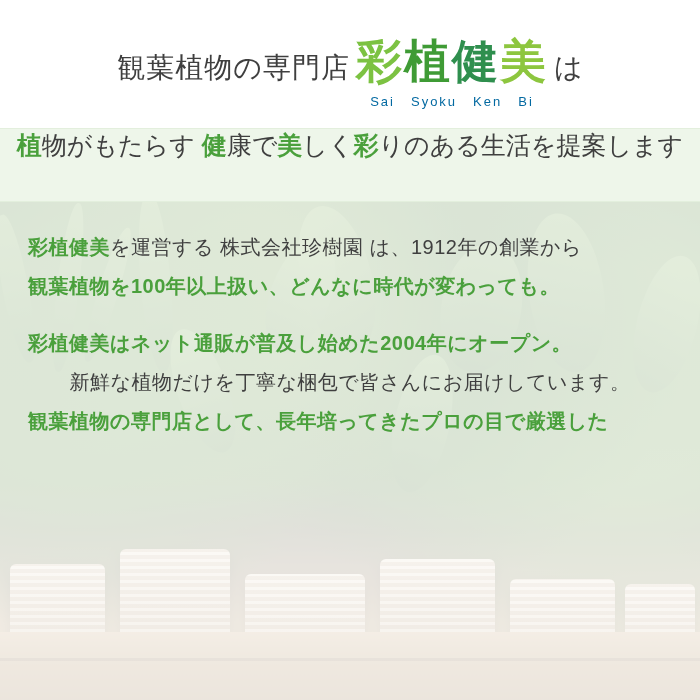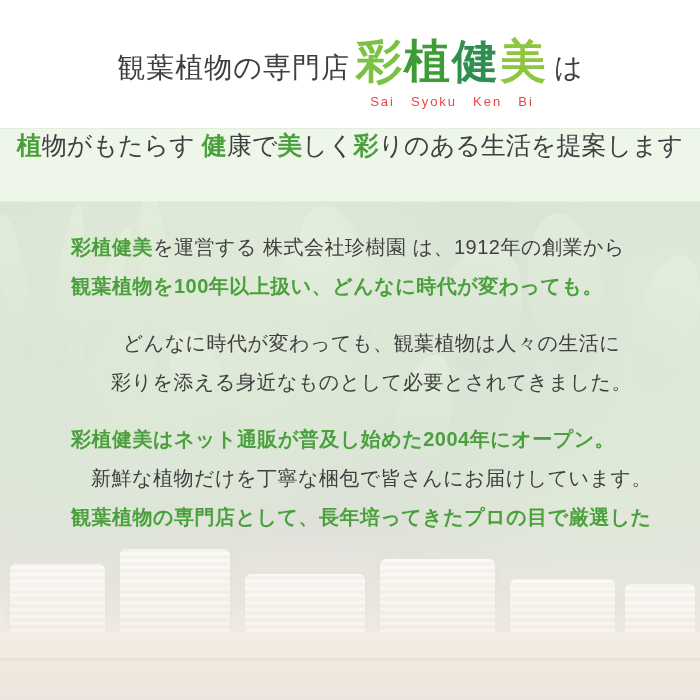--- a/index.html
+++ b/index.html
@@ -73,7 +73,7 @@
     display: flex;
     gap: 16px;
     font-size: 13px;
-    color: #ef4444;
+    color: #0369a1;
     letter-spacing: 2px;
   }
   .head-tail {

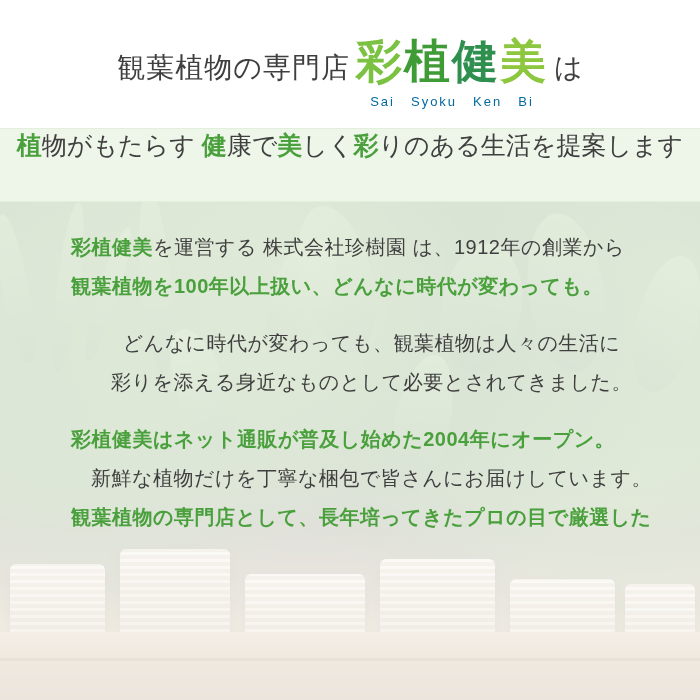--- a/index.html
+++ b/index.html
@@ -179,7 +179,6 @@
   }
   .para {
     margin-bottom: 18px;
-    margin-left: 43px;
   }
   .line {
     font-size: 20px;

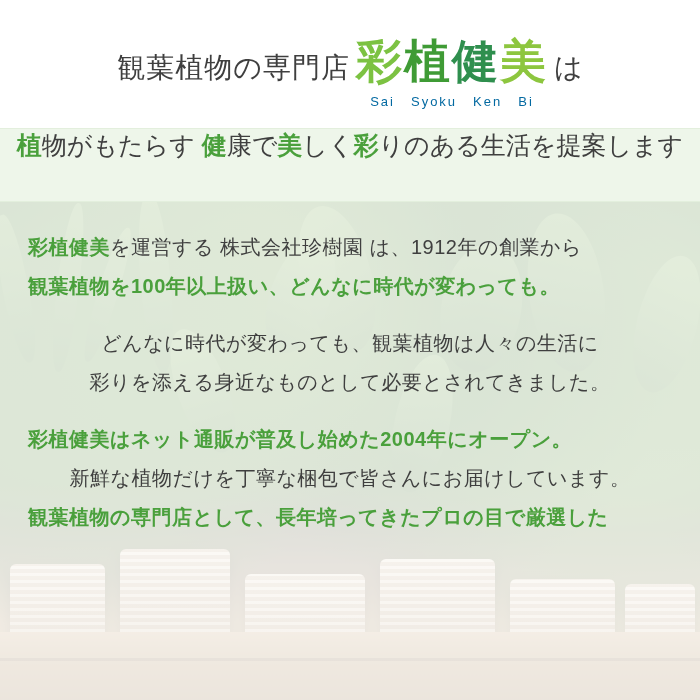--- a/index.html
+++ b/index.html
@@ -261,10 +261,6 @@
         <div class="line left em">観葉植物を100年以上扱い、どんなに時代が変わっても。</div>
       </div>
 
-      <div class="para">
-        <div class="line center">どんなに時代が変わっても、観葉植物は人々の生活に</div>
-        <div class="line center">彩りを添える身近なものとして必要とされてきました。</div>
-      </div>
 
       <div class="para">
         <div class="line left em">彩植健美はネット通販が普及し始めた2004年にオープン。</div>

